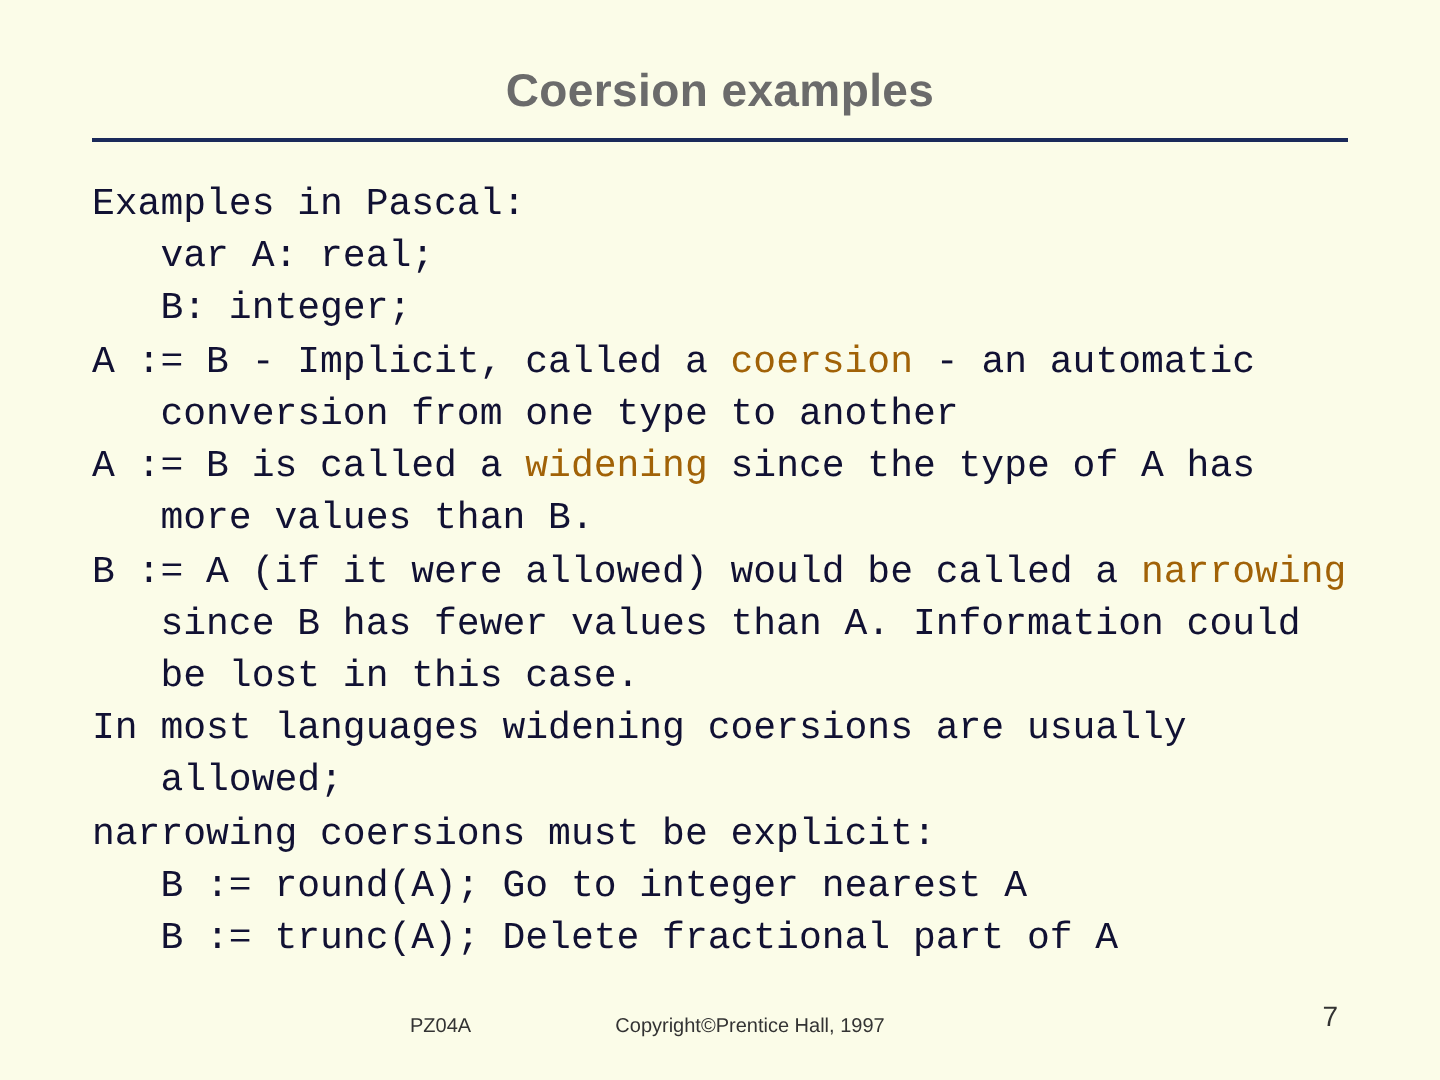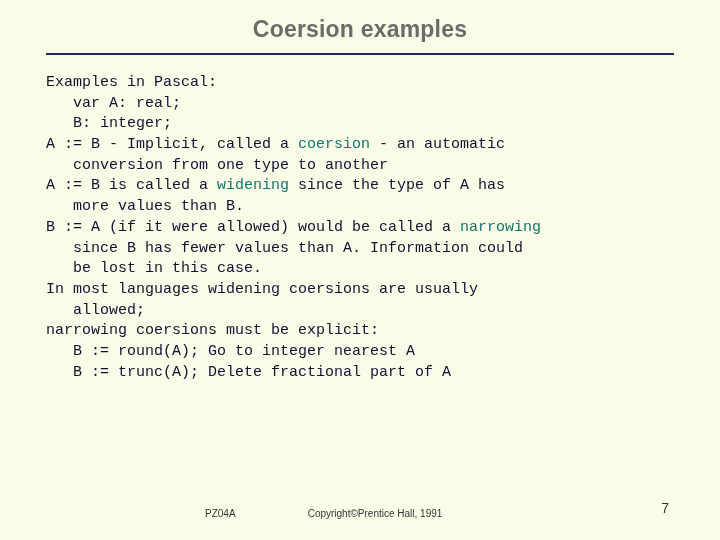--- a/index.html
+++ b/index.html
@@ -16,7 +16,7 @@
     width: 720px;
     height: 540px;
     box-sizing: border-box;
-    padding: 16px 46px 0 46px;
+    padding: 32px 46px 0 46px;
   }
   .title {
     text-align: center;

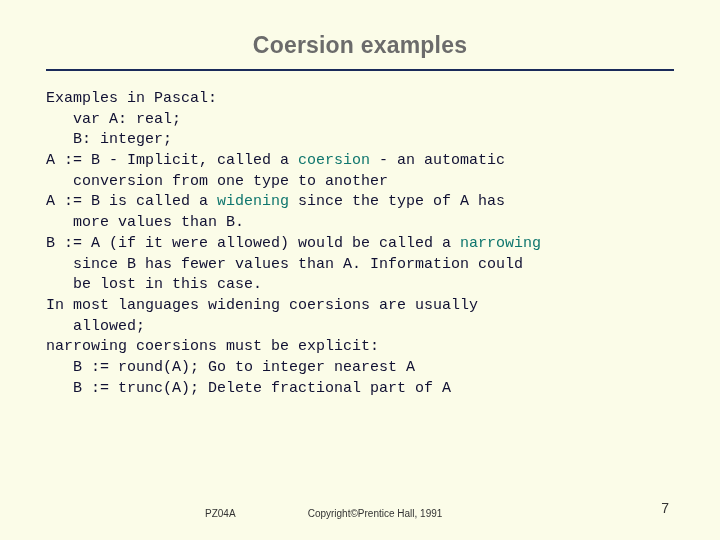--- a/index.html
+++ b/index.html
@@ -34,7 +34,7 @@
   }
   .body {
     font-family: "Courier New", Courier, monospace;
-    font-size: 15px;
+    font-size: 19px;
     line-height: 1.38;
     white-space: pre;
     color: #111133;

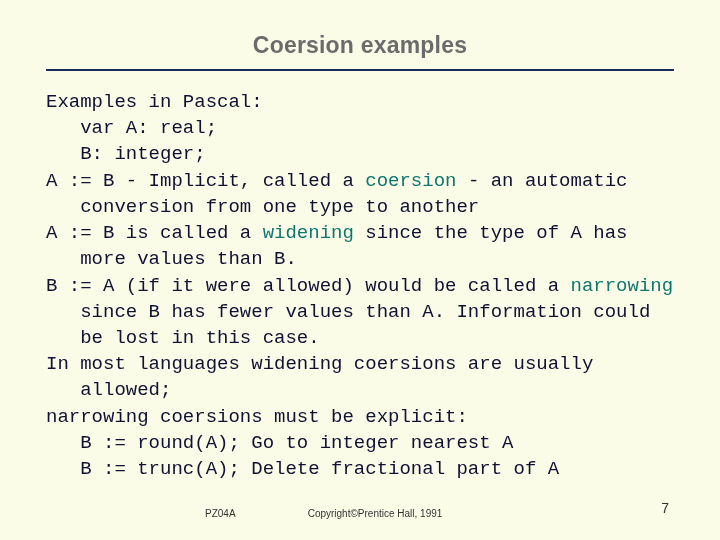--- a/index.html
+++ b/index.html
@@ -40,7 +40,7 @@
     color: #111133;
   }
   .hl {
-    color: #0f766e;
+    color: #a16207;
   }
   .footer {
     position: absolute;

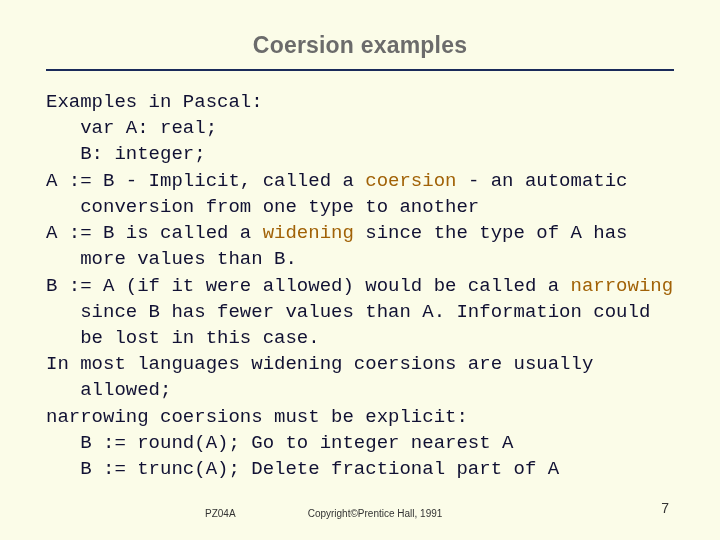--- a/index.html
+++ b/index.html
@@ -83,7 +83,7 @@
   <div class="footer">
     <span class="footer-left">PZ04A</span>
     <div class="footer-center">
-      <div>Copyright©Prentice Hall, 1991</div>
+      <div>Copyright©Prentice Hall, 1997</div>
     </div>
     <span class="footer-right">7</span>
   </div>

